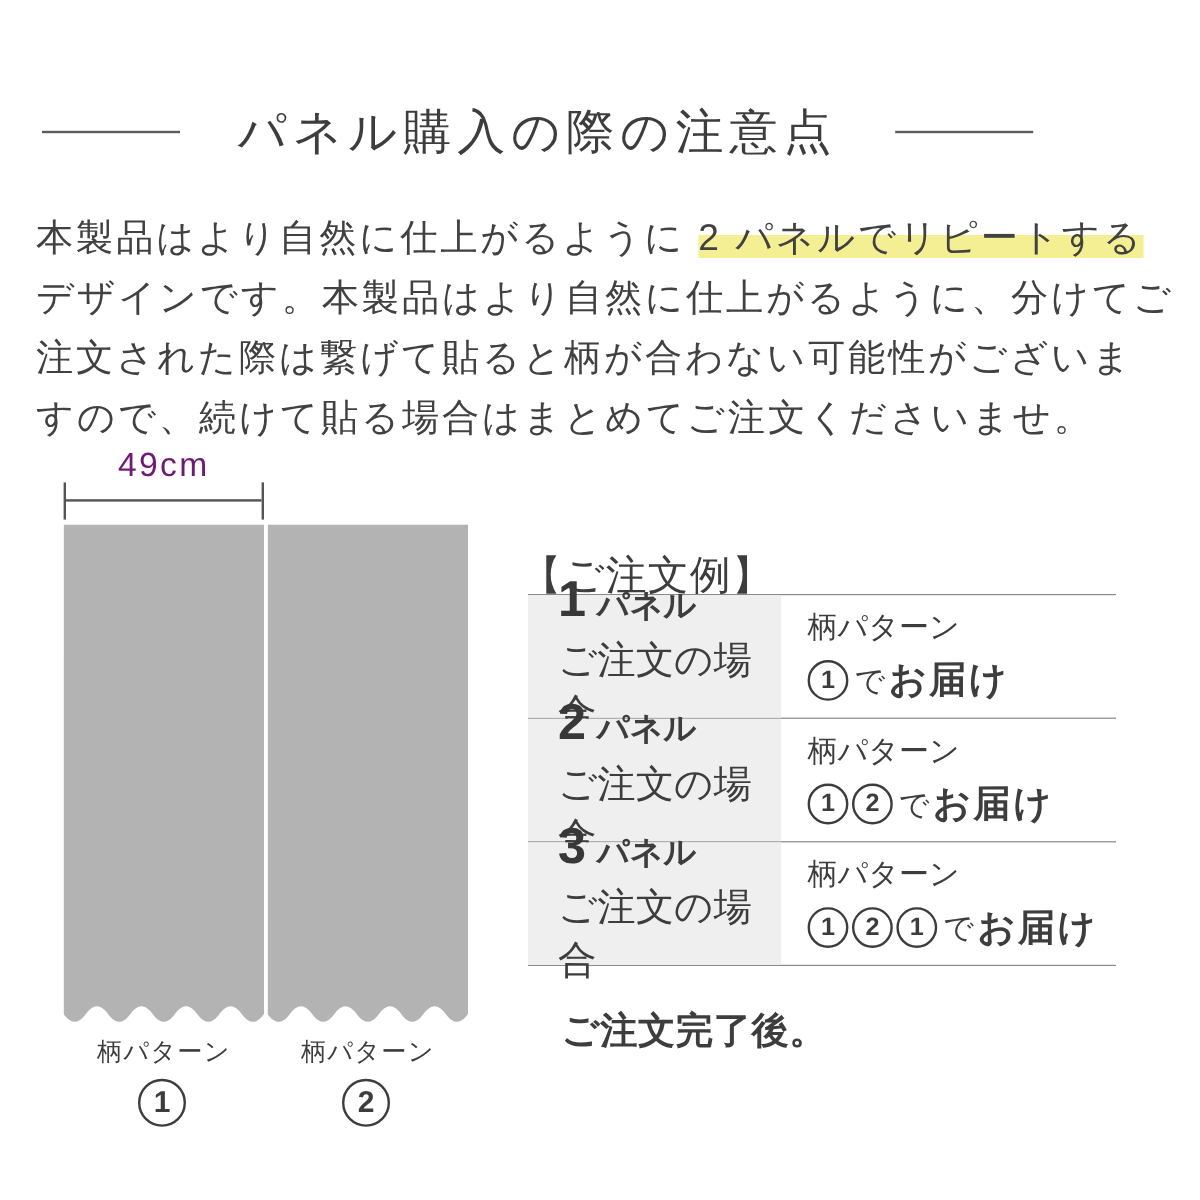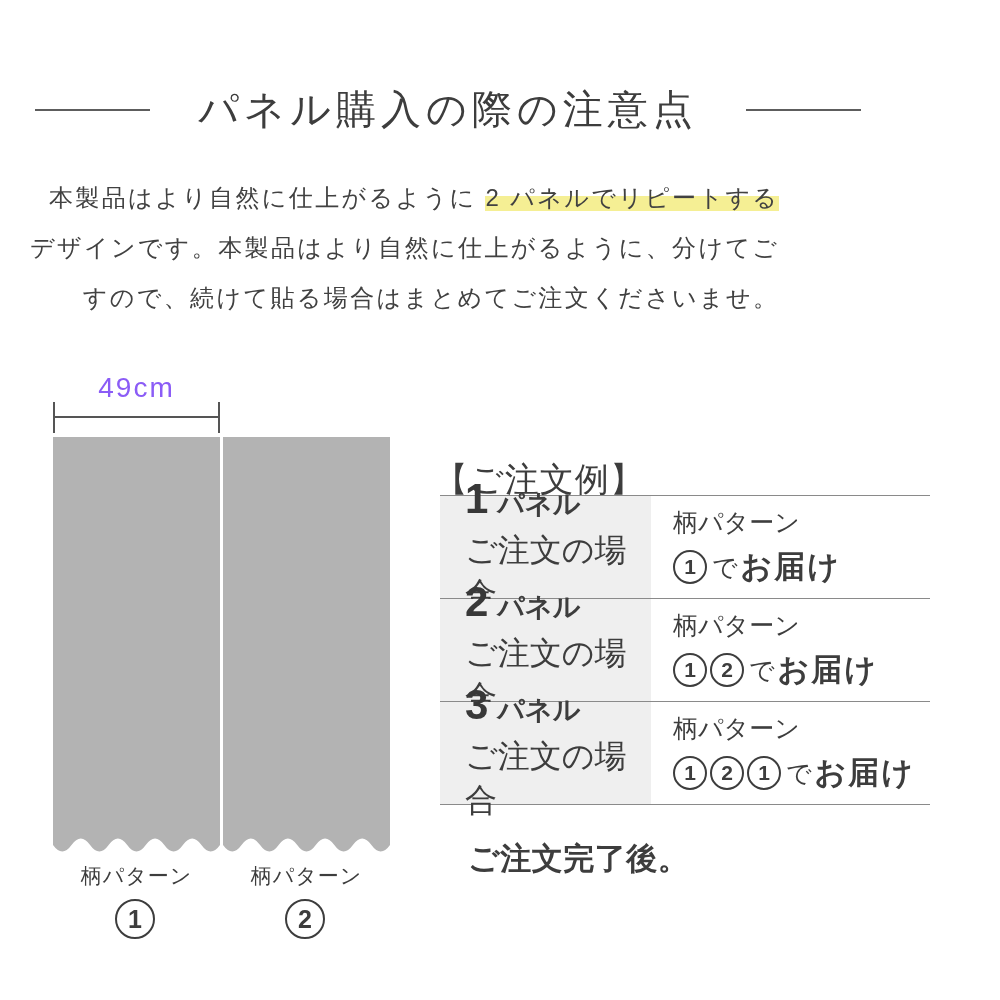--- a/index.html
+++ b/index.html
@@ -26,9 +26,8 @@
   
   .intro {
     position:absolute; left:30px; top:173px;
-    font-size:24px; line-height:50px; letter-spacing:2.4px;
+    font-size:31px; line-height:50px; letter-spacing:2.4px;
     color:#414141;
-    text-align:right;
   }
   .intro-line { white-space:nowrap; }
   .hl { background:linear-gradient(transparent 45%, #f5ef94 45%); }

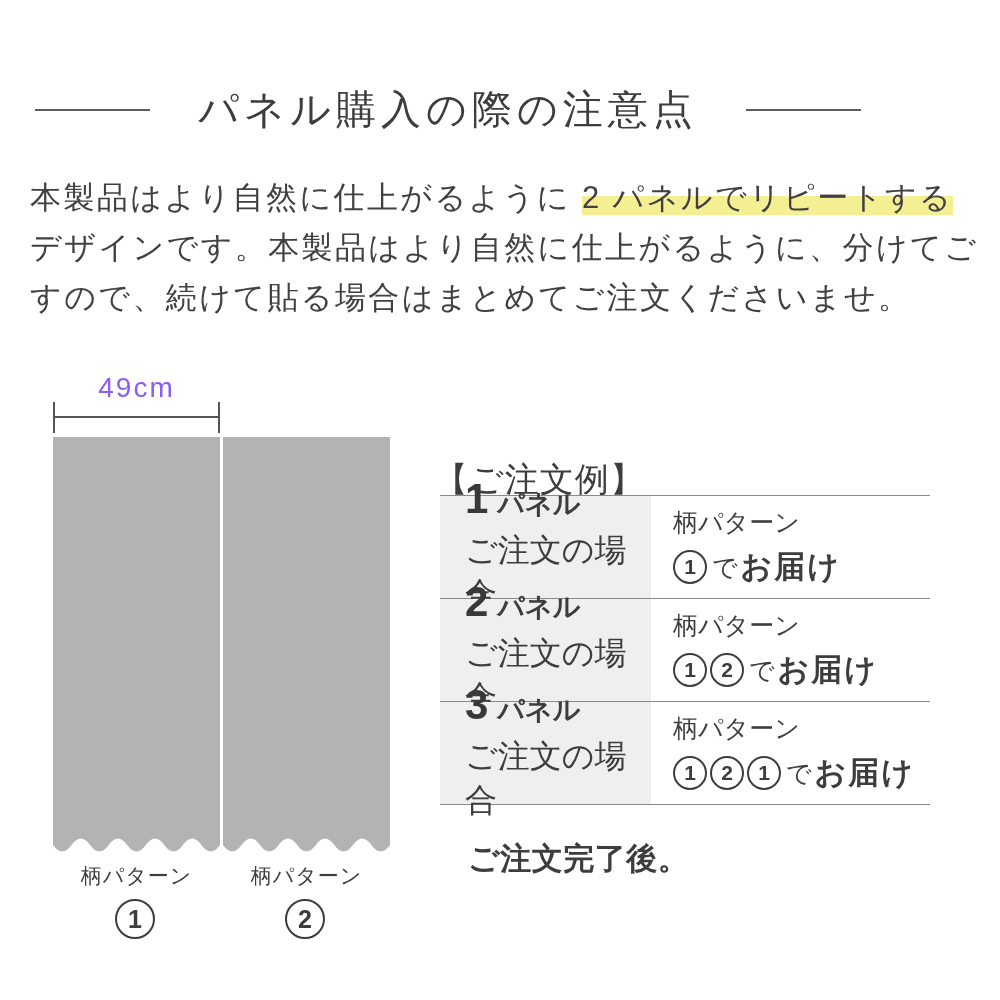--- a/index.html
+++ b/index.html
@@ -130,6 +130,7 @@
 <div class="intro">
   <div class="intro-line"><span>本製品はより自然に仕上がるように </span><span class="hl">2 パネルでリピートする</span></div>
   <div class="intro-line">デザインです。本製品はより自然に仕上がるように、分けてご</div>
+  <div class="intro-line">注文された際は繋げて貼ると柄が合わない可能性がございま</div>
   <div class="intro-line">すので、続けて貼る場合はまとめてご注文くださいませ。</div>
 </div>
 

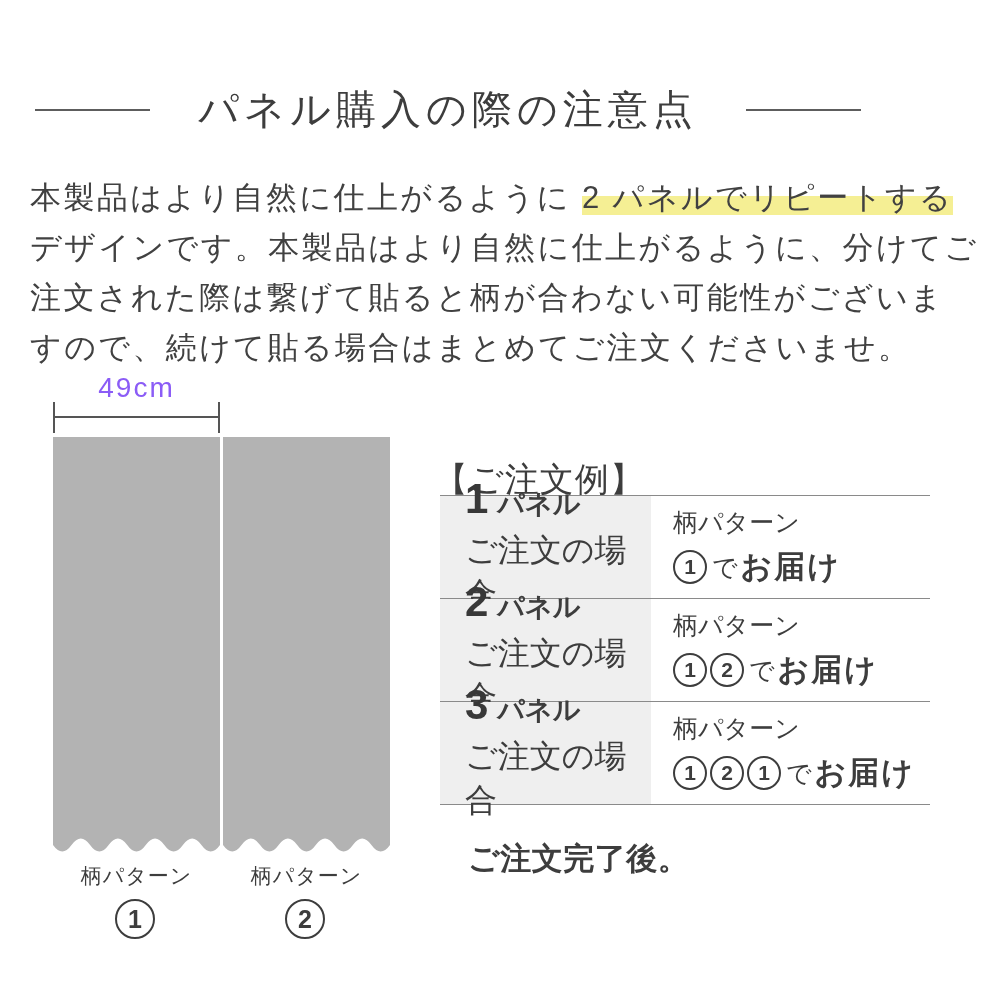--- a/index.html
+++ b/index.html
@@ -35,7 +35,7 @@
   
   .width-label {
     position:absolute; left:53px; top:372px; width:167px;
-    text-align:center; font-size:28px; letter-spacing:2px; color:#8b5cf6;
+    text-align:center; font-size:28px; letter-spacing:2px; color:#701a75;
   }
   .bracket {
     position:absolute; left:53px; top:402px; width:163px; height:31px;

